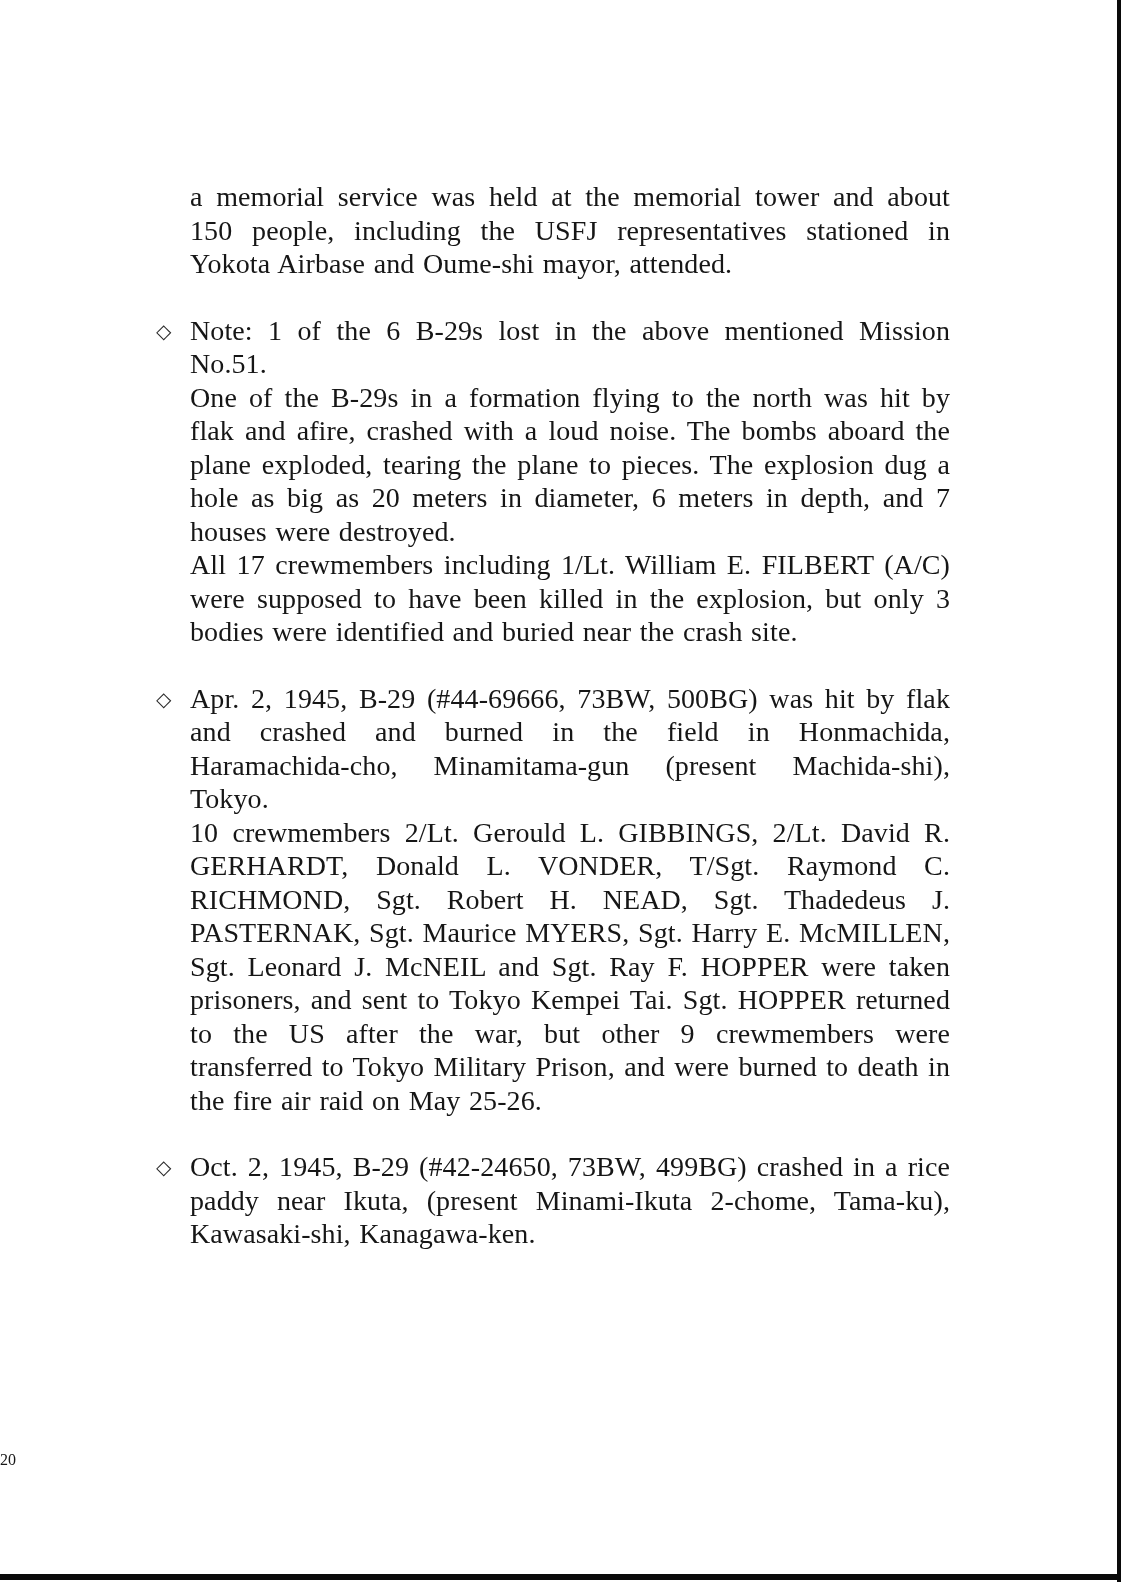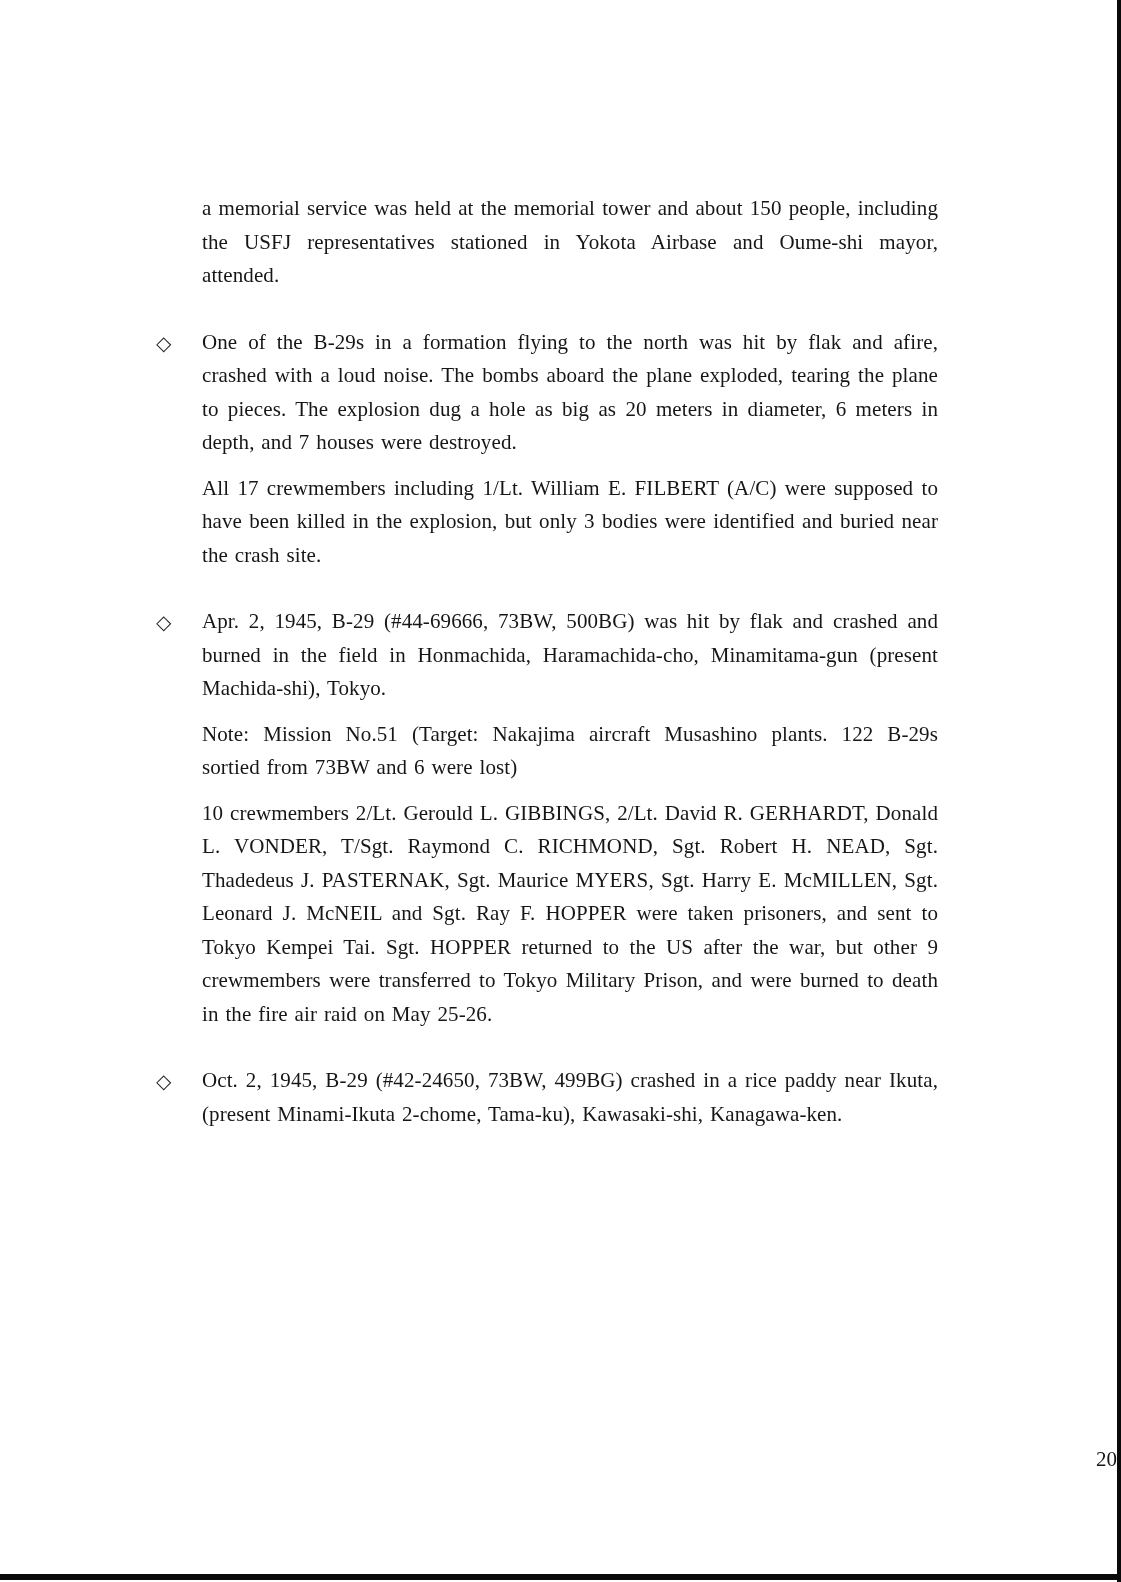--- a/index.html
+++ b/index.html
@@ -23,8 +23,8 @@
     width: 760px;
   }
   .para {
-    margin: 12px;
-    font-size: 21px;
+    margin: 0;
+    font-size: 28px;
     line-height: 33.5px;
     text-align: justify;
     letter-spacing: 0.1px;

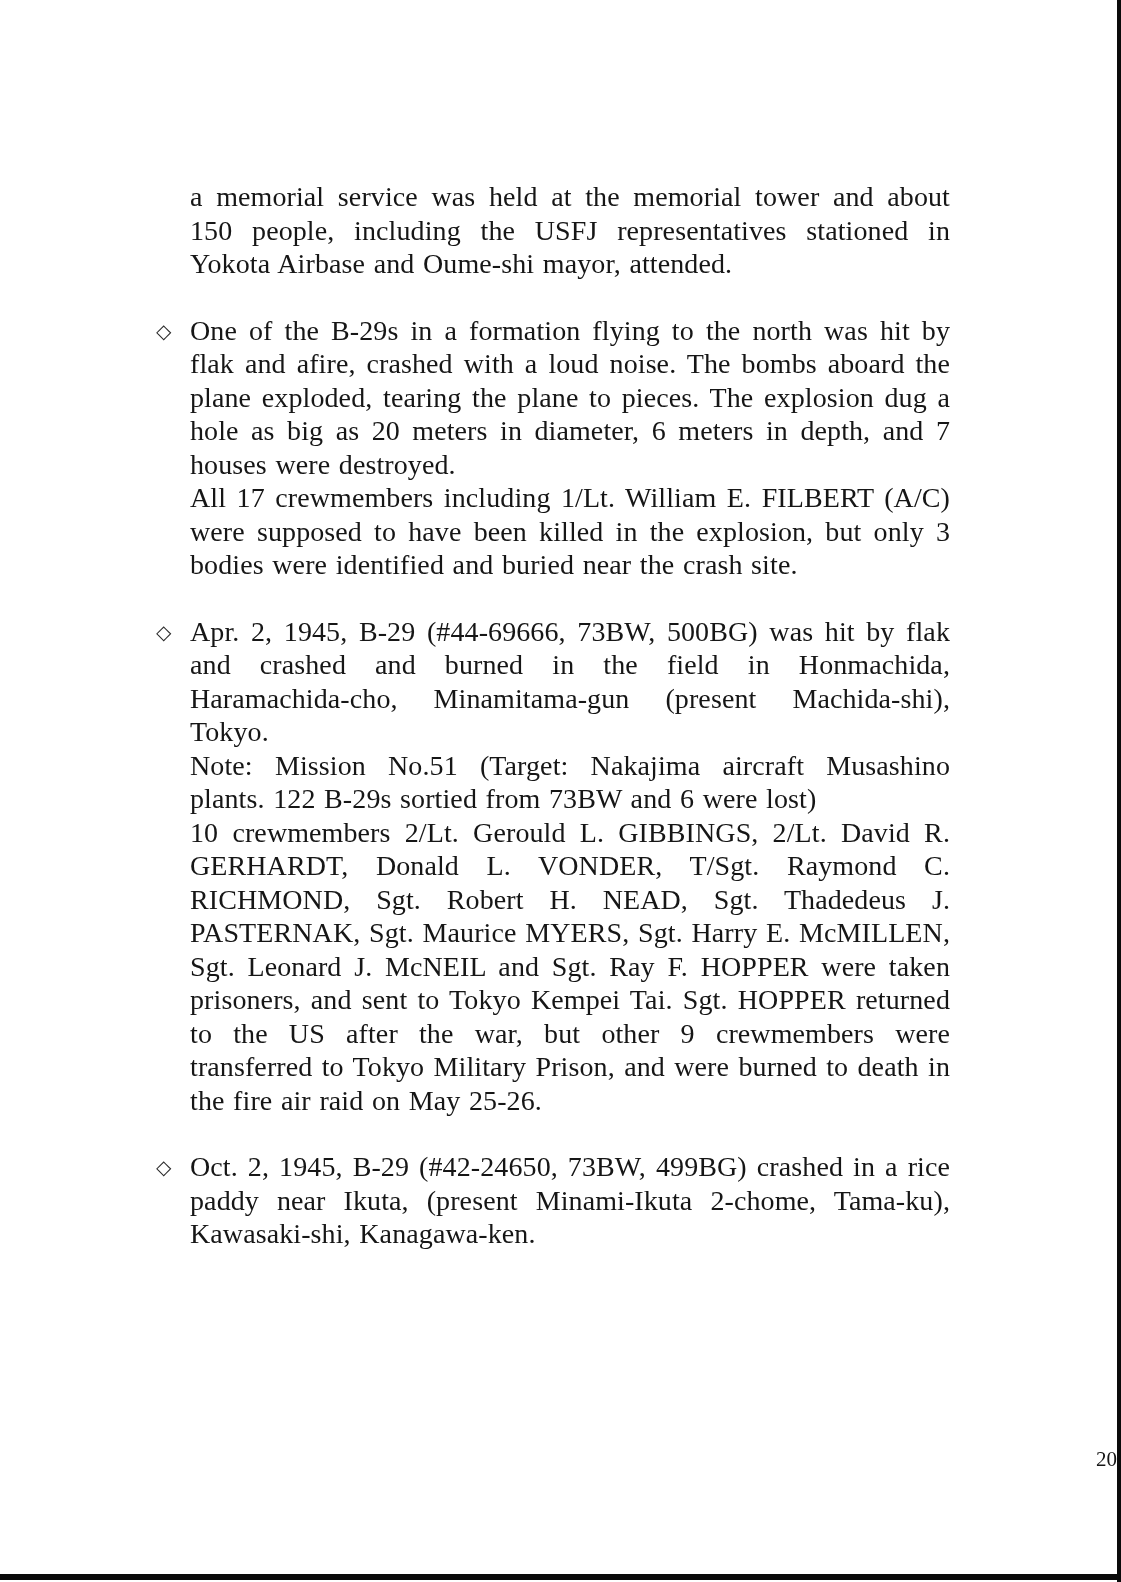--- a/index.html
+++ b/index.html
@@ -80,6 +80,7 @@
 
     <div class="entry">
       <span class="bullet">◇</span>
+      <p class="para">Note: 1 of the 6 B-29s lost in the above mentioned Mission No.51.</p>
       <p class="para">One of the B-29s in a formation flying to the north was hit by flak and afire, crashed with a loud noise. The bombs aboard the plane exploded, tearing the plane to pieces. The explosion dug a hole as big as 20 meters in diameter, 6 meters in depth, and 7 houses were destroyed.</p>
       <p class="para">All 17 crewmembers including 1/Lt. William E. FILBERT (A/C) were supposed to have been killed in the explosion, but only 3 bodies were identified and buried near the crash site.</p>
     </div>

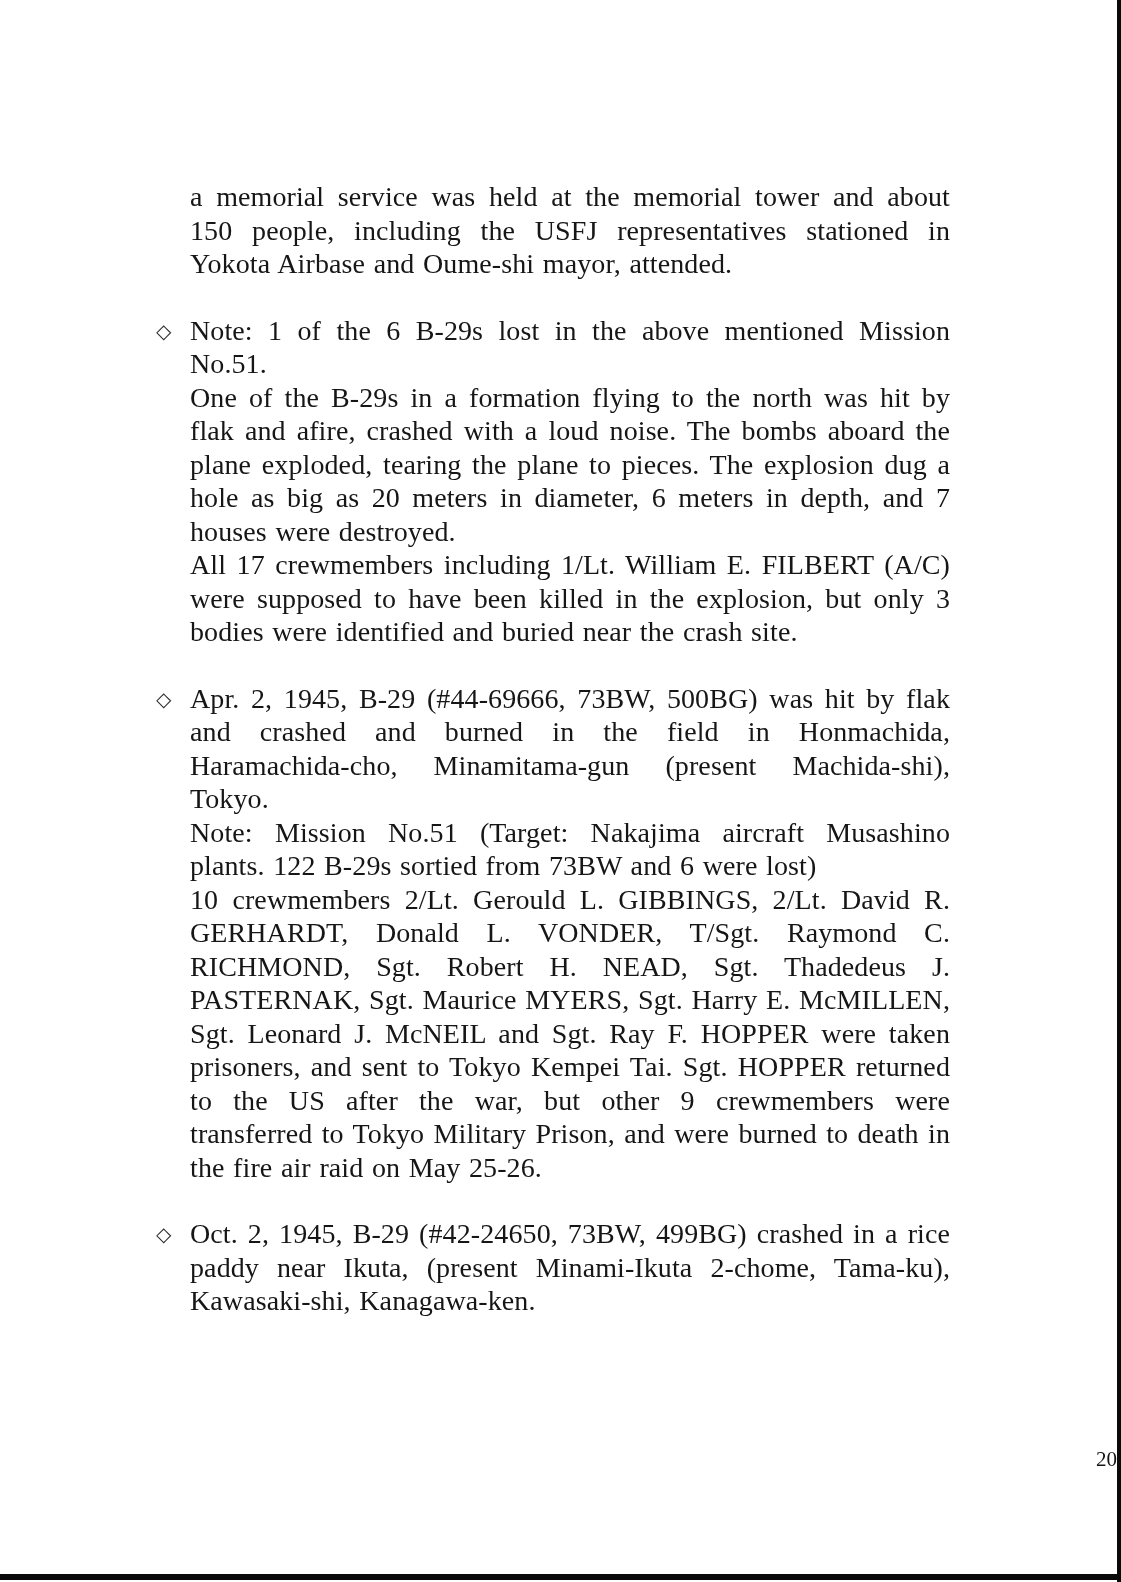--- a/index.html
+++ b/index.html
@@ -88,7 +88,6 @@
     <div class="entry">
       <span class="bullet">◇</span>
       <p class="para">Apr. 2, 1945, B-29 (#44-69666, 73BW, 500BG) was hit by flak and crashed and burned in the field in Honmachida, Haramachida-cho, Minamitama-gun (present Machida-shi), Tokyo.</p>
-      <p class="para">Note: Mission No.51 (Target: Nakajima aircraft Musashino plants. 122 B-29s sortied from 73BW and 6 were lost)</p>
       <p class="para">10 crewmembers 2/Lt. Gerould L. GIBBINGS, 2/Lt. David R. GERHARDT, Donald L. VONDER, T/Sgt. Raymond C. RICHMOND, Sgt. Robert H. NEAD, Sgt. Thadedeus J. PASTERNAK, Sgt. Maurice MYERS, Sgt. Harry E. McMILLEN, Sgt. Leonard J. McNEIL and Sgt. Ray F. HOPPER were taken prisoners, and sent to Tokyo Kempei Tai. Sgt. HOPPER returned to the US after the war, but other 9 crewmembers were transferred to Tokyo Military Prison, and were burned to death in the fire air raid on May 25-26.</p>
     </div>
 

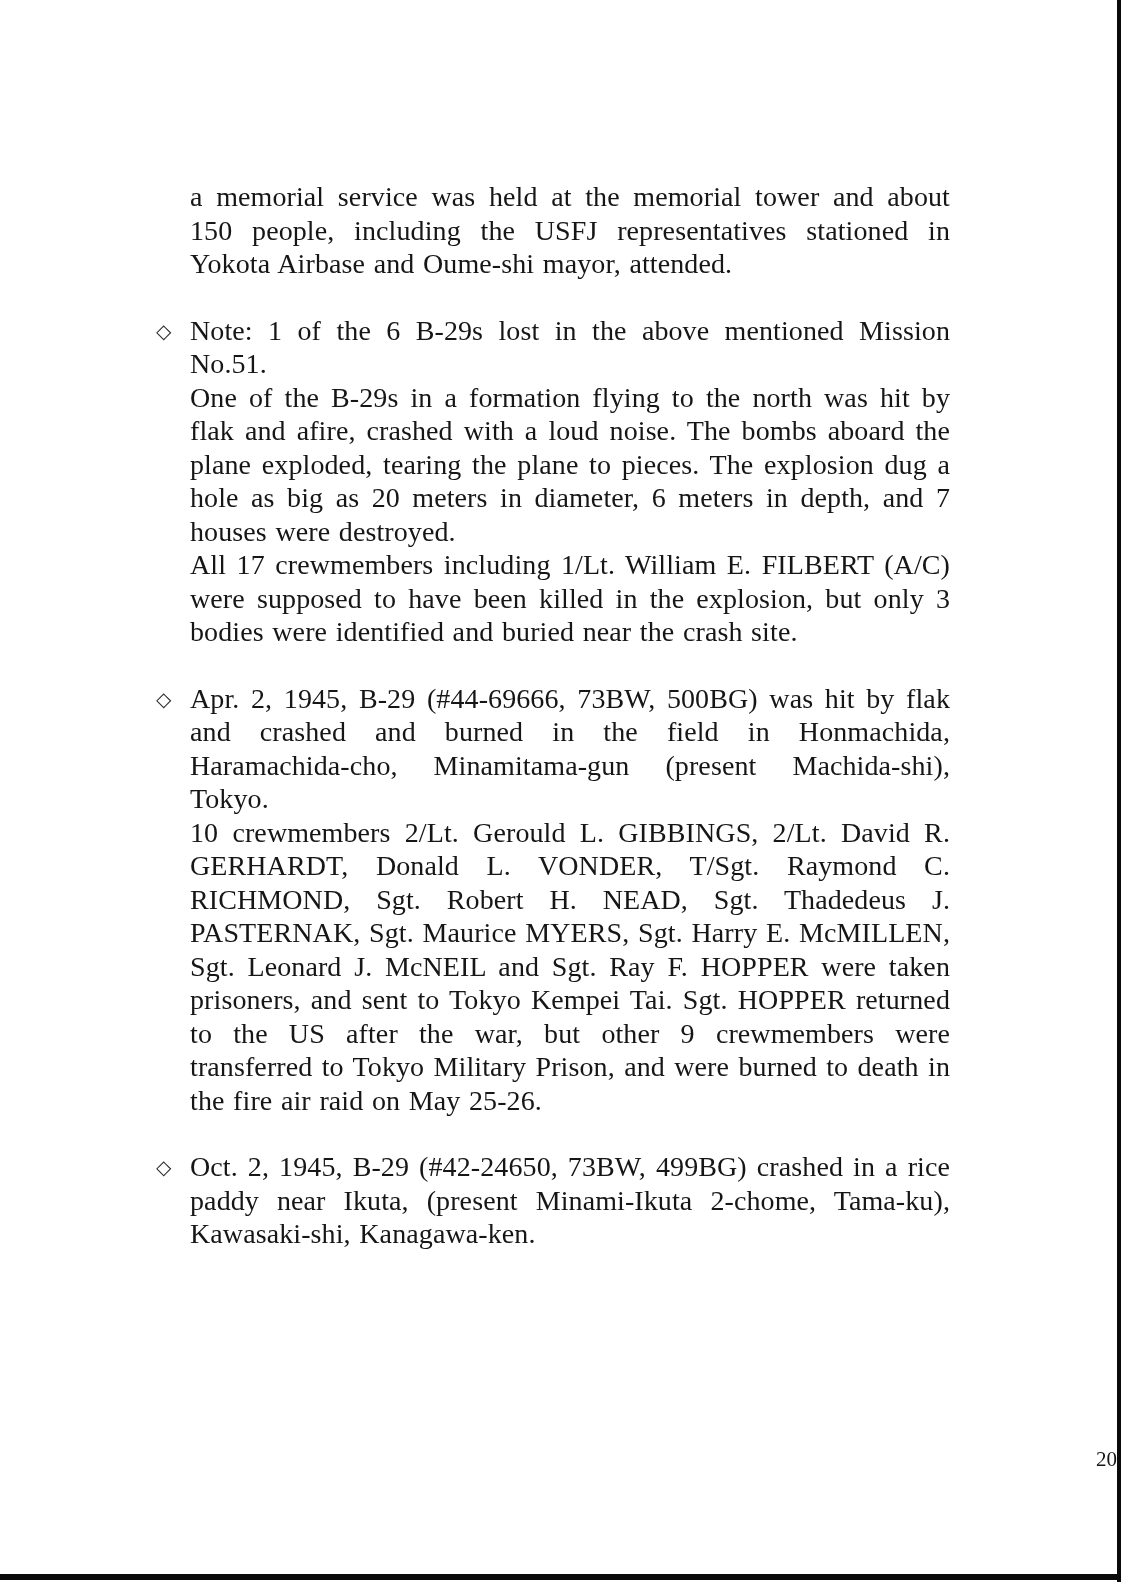--- a/index.html
+++ b/index.html
@@ -47,8 +47,8 @@
     top: 1443px;
     left: 0;
     width: 1117px;
-    text-align: right;
-    font-size: 21px;
+    text-align: left;
+    font-size: 16px;
     line-height: 33.5px;
     color: #161616;
   }

